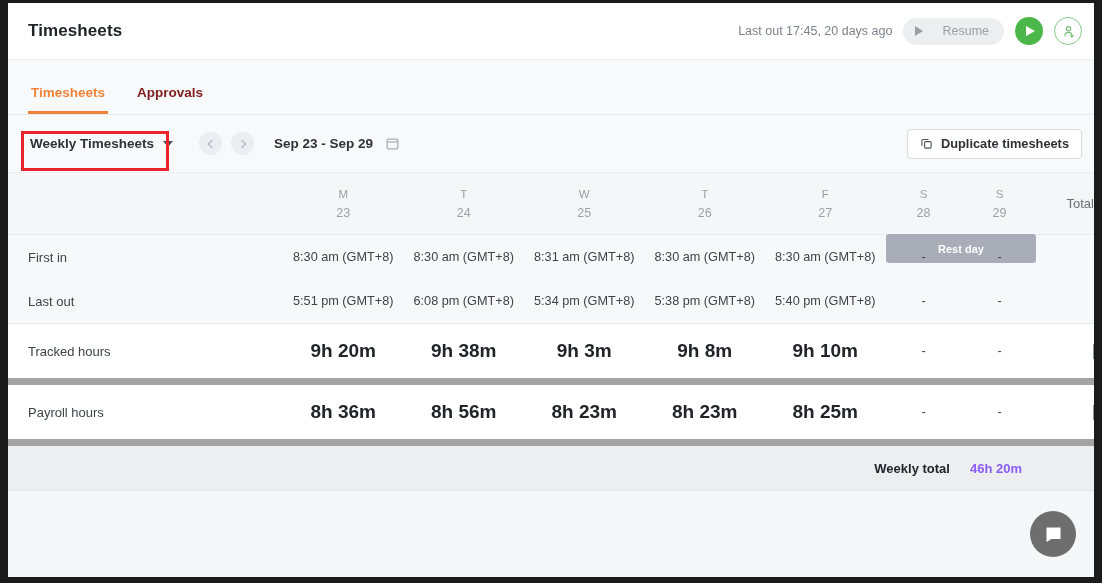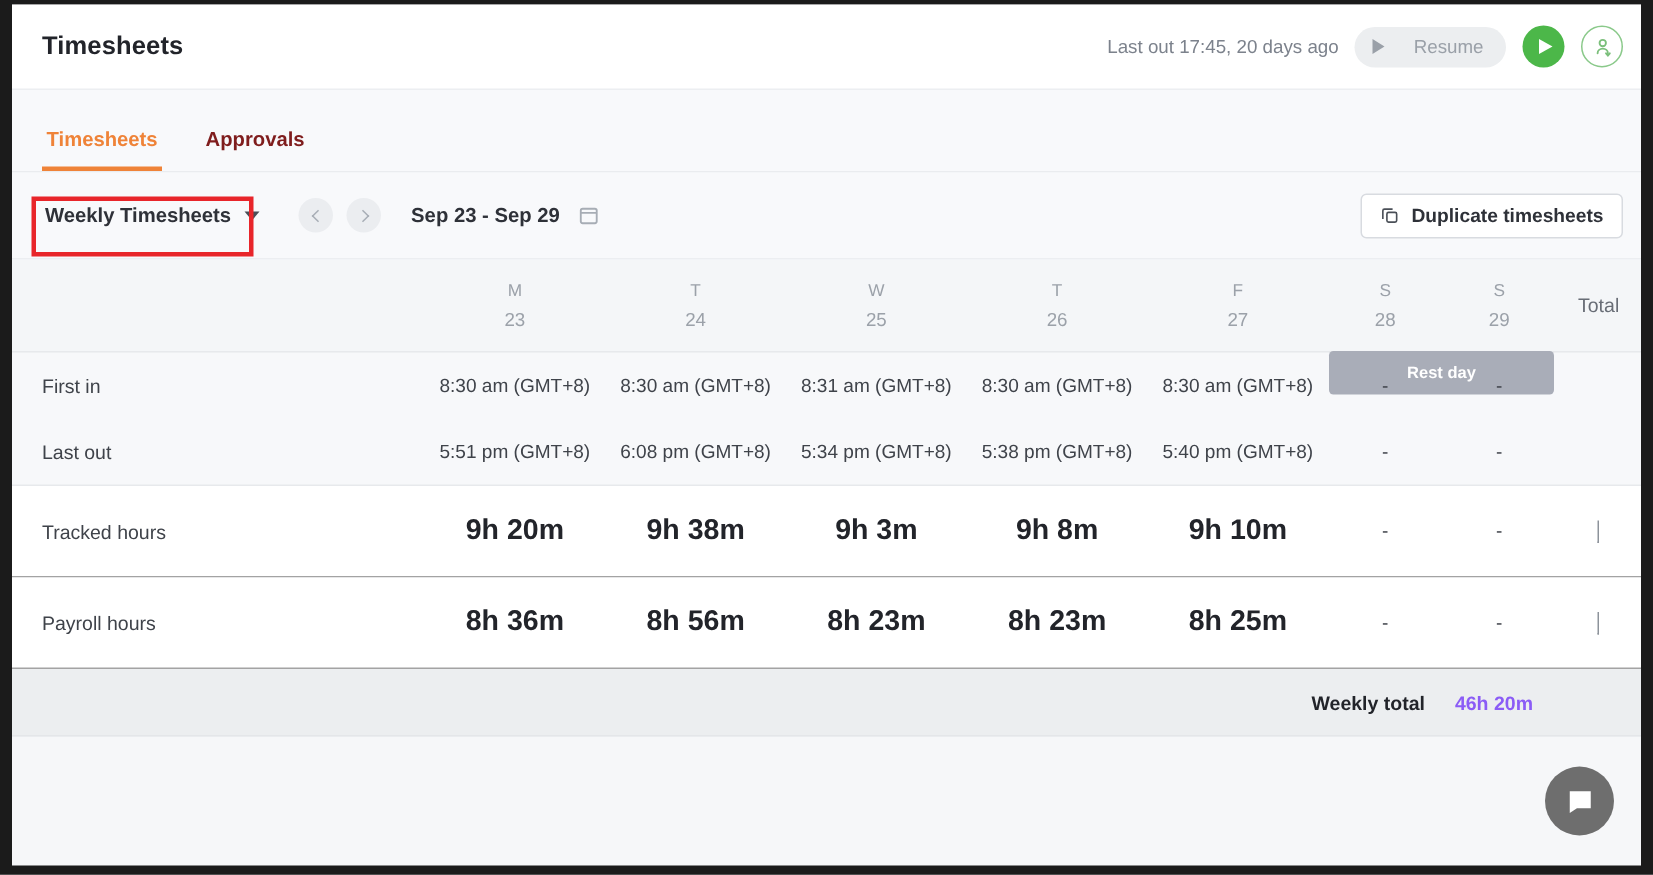--- a/index.html
+++ b/index.html
@@ -212,7 +212,7 @@
     color: #3f434a;
   }
   .cell.narrow { flex: 0 0 76px; }
-  .cell.end    { flex: 1 1 auto; text-align: center; }
+  .cell.end    { flex: 1 1 auto; text-align: right; }
   .cell.bold   { font-weight: bold; color: #22242a; font-size: 19px; }
 
   .head-row {

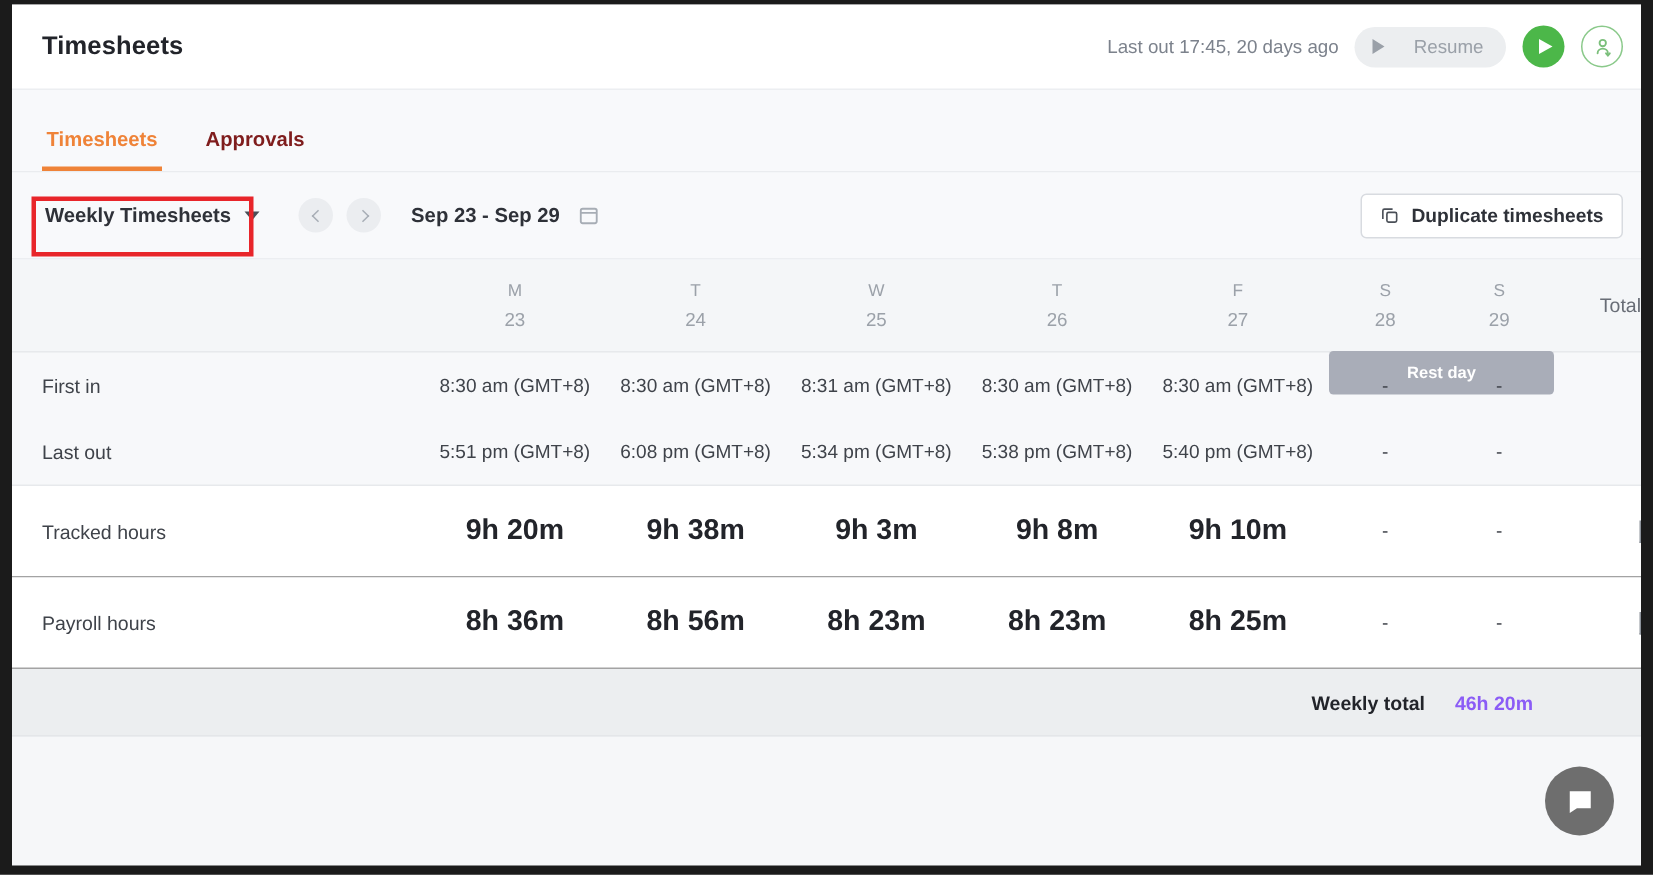--- a/index.html
+++ b/index.html
@@ -244,7 +244,7 @@
 
   .inout-block { background: #f7f8fa; border-bottom: 1px solid #e7e9ec; }
   .inout-row { height: 44px; }
-  .hours-row { height: 61px; background: #ffffff; border-bottom: 1px solid #a3a3a3; }
+  .hours-row { height: 61px; background: #ffffff; border-bottom: 7px solid #a3a3a3; }
   .expand-chev {
     width: 9px; height: 9px;
     border-right: 1.6px solid #8d939b;

